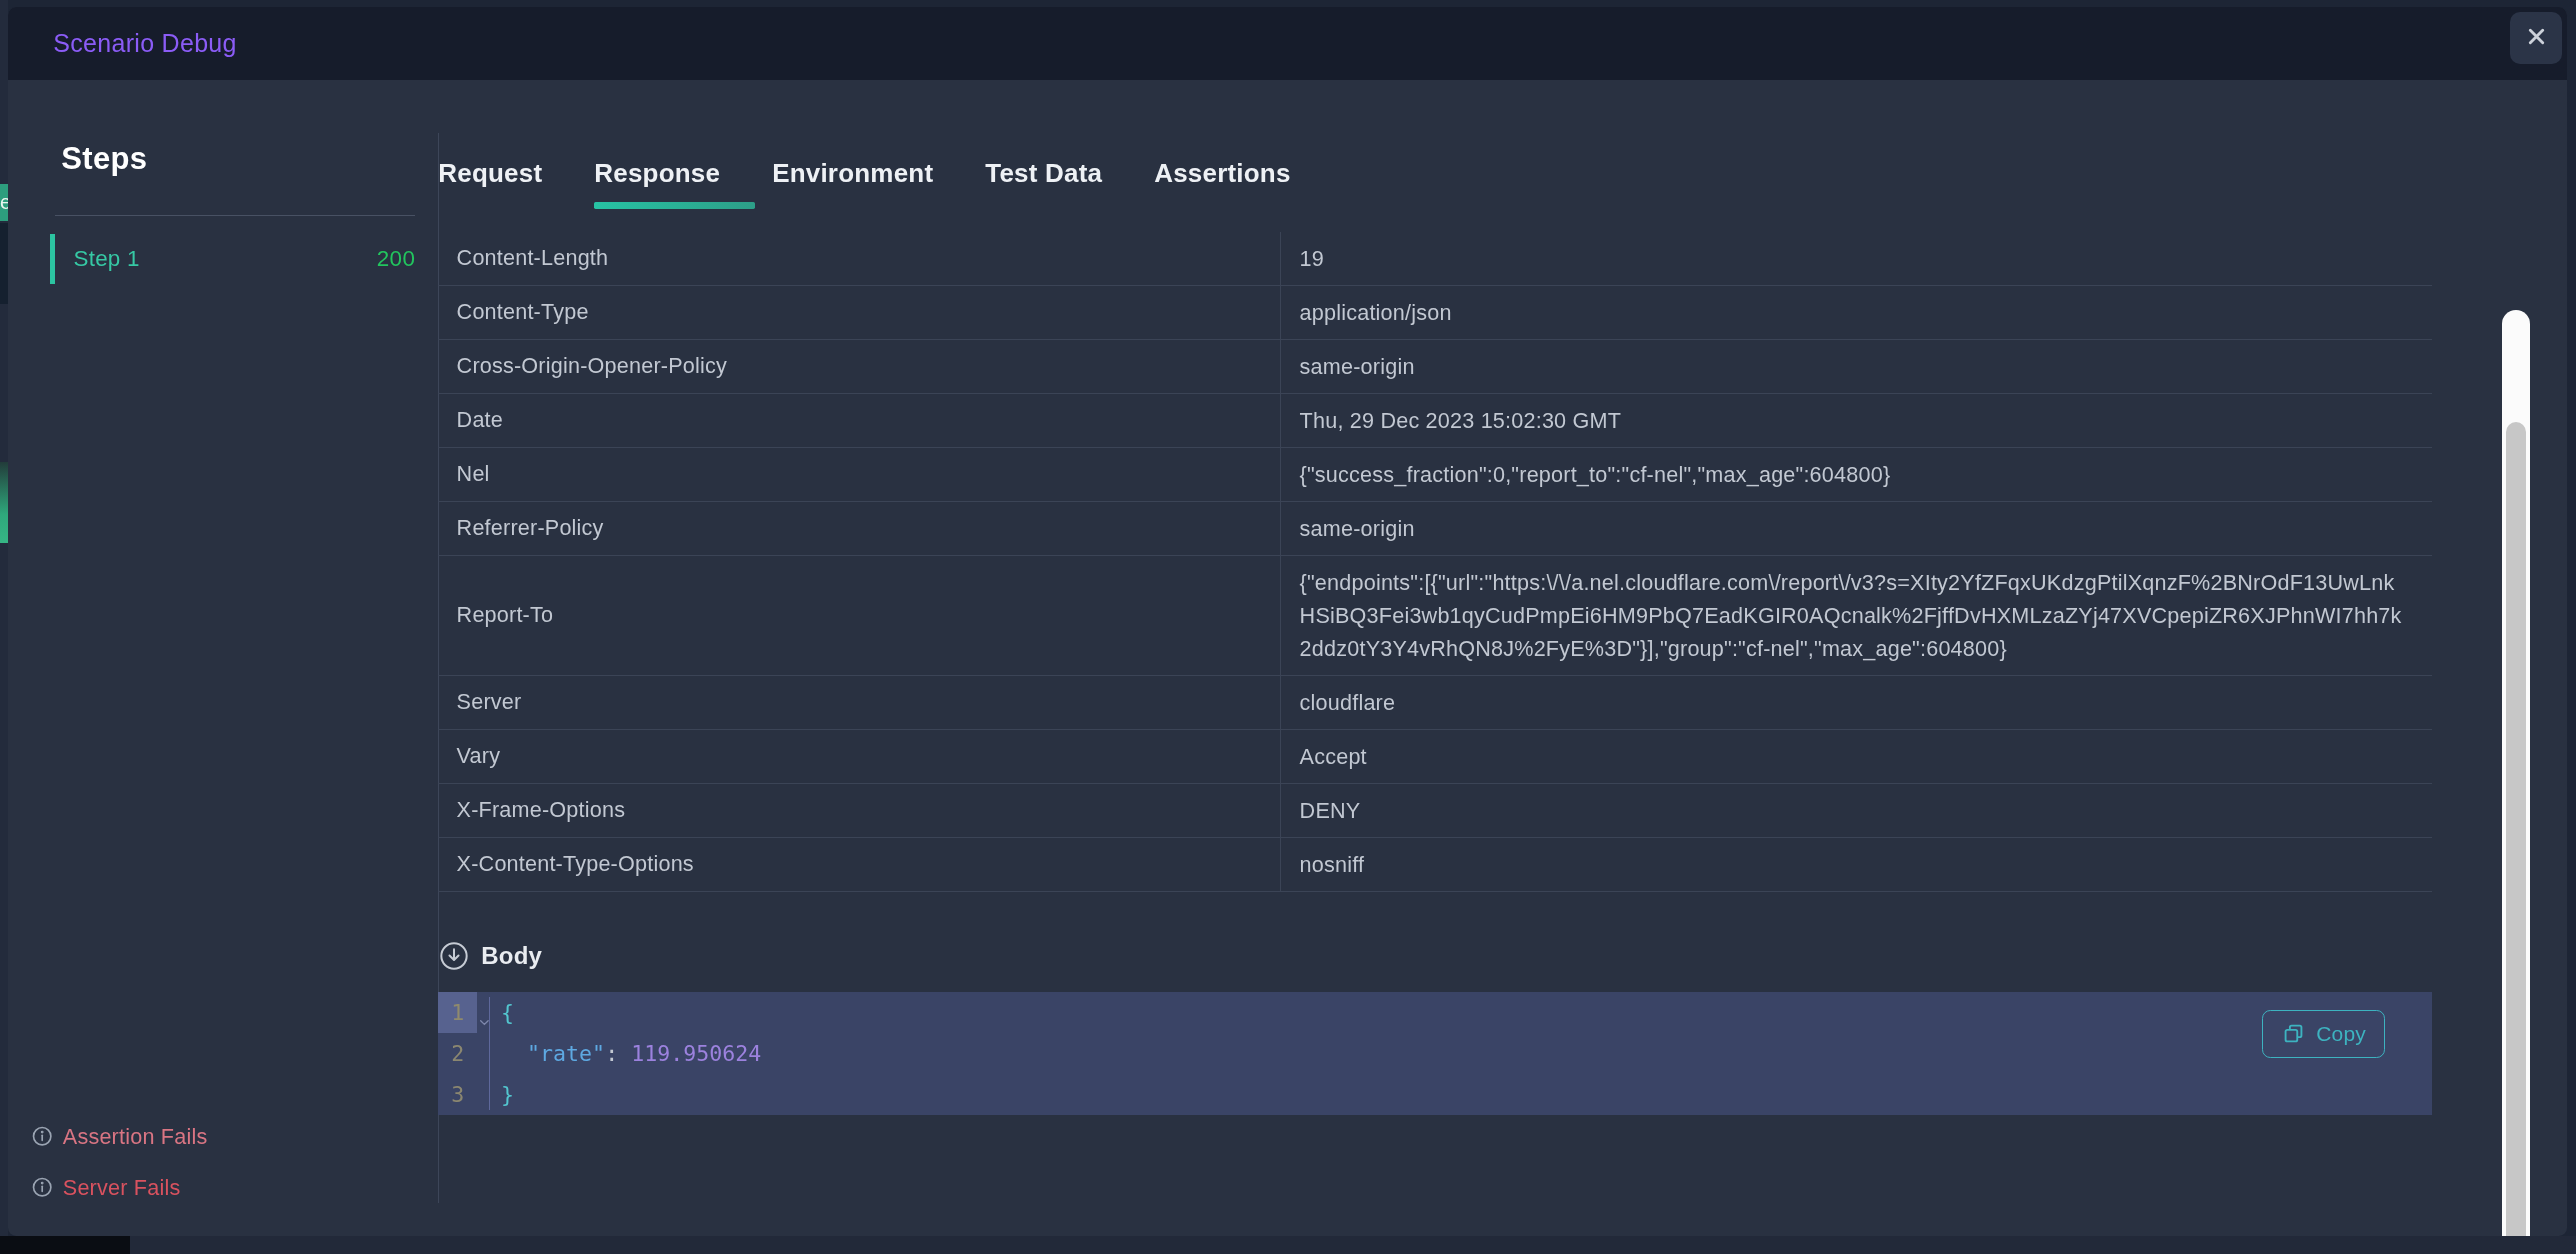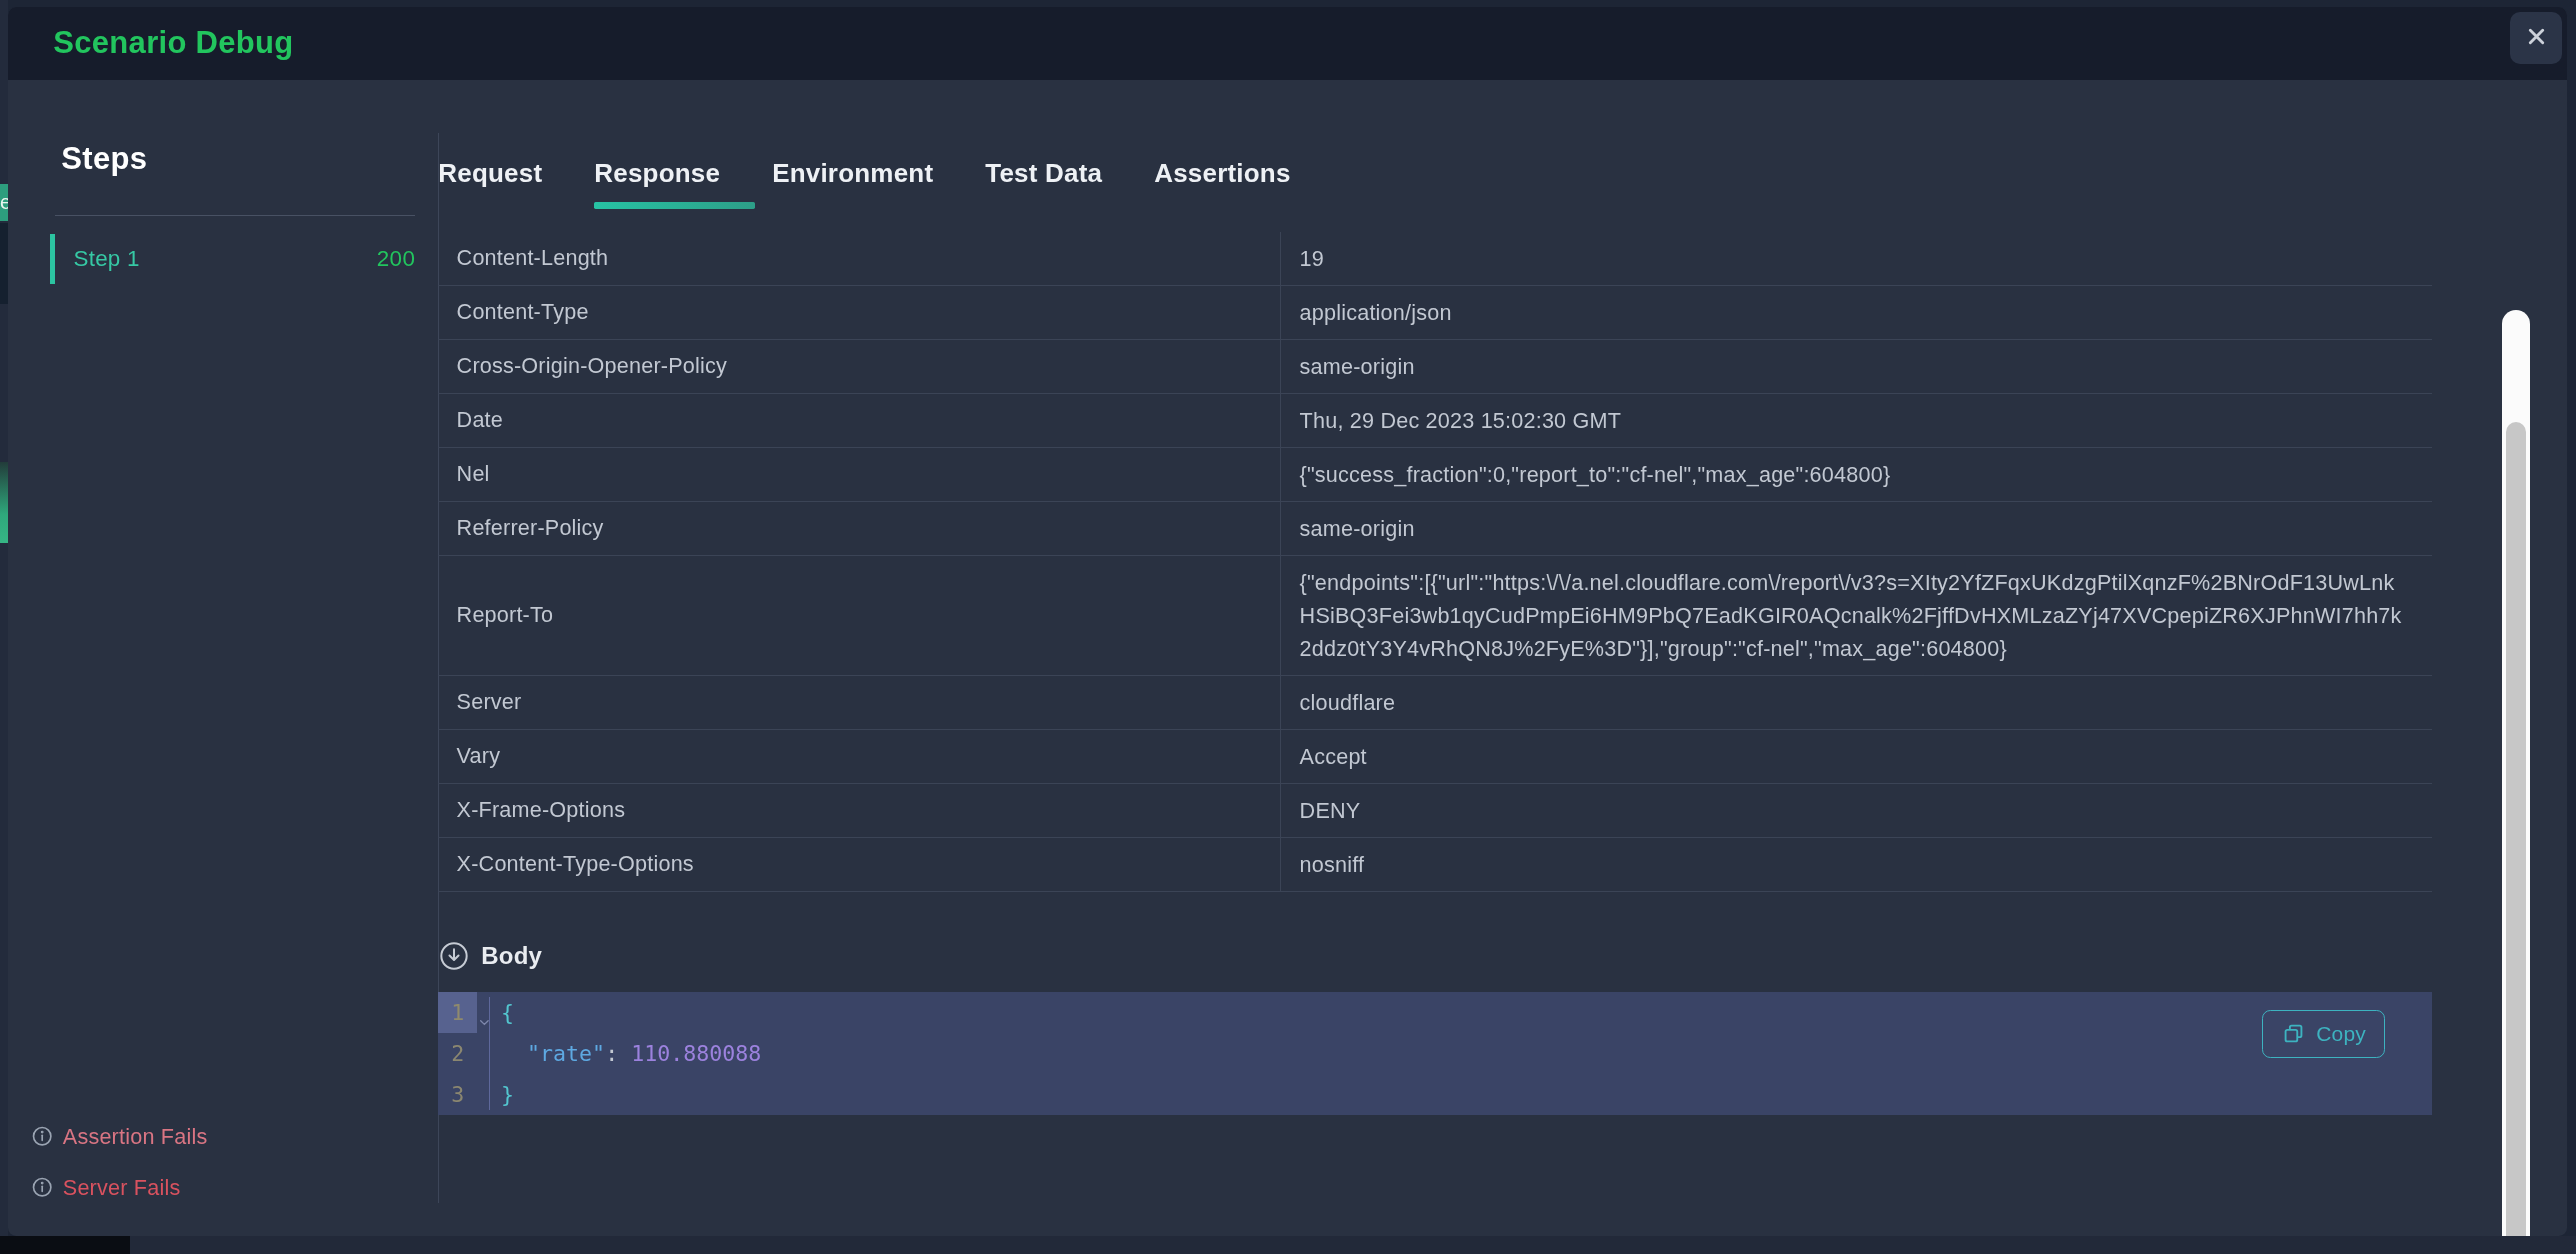--- a/index.html
+++ b/index.html
@@ -23,7 +23,7 @@
   
   .modal { position:absolute; left:8.3px; top:6.6px; width:2559px; height:1229px; background:#293141; border-radius:8.3px; overflow:hidden; }
   .titlebar { height:73px; background:#161c2b; display:flex; align-items:center; padding:0 45px; position:relative; }
-  .modal-title { color:#22c55e; font-size:31px; font-weight:700; letter-spacing:0.3px; }
+  .modal-title { color:#8b5cf6; font-size:25px; font-weight:400; letter-spacing:0.3px; }
   .close-btn { position:absolute; top:5px; right:5px; width:52px; height:52px; border-radius:10px; background:#2b3447; border:none; display:flex; align-items:center; justify-content:center; cursor:pointer; }
 
   .modal-body { display:flex; height:1156px; position:relative; }

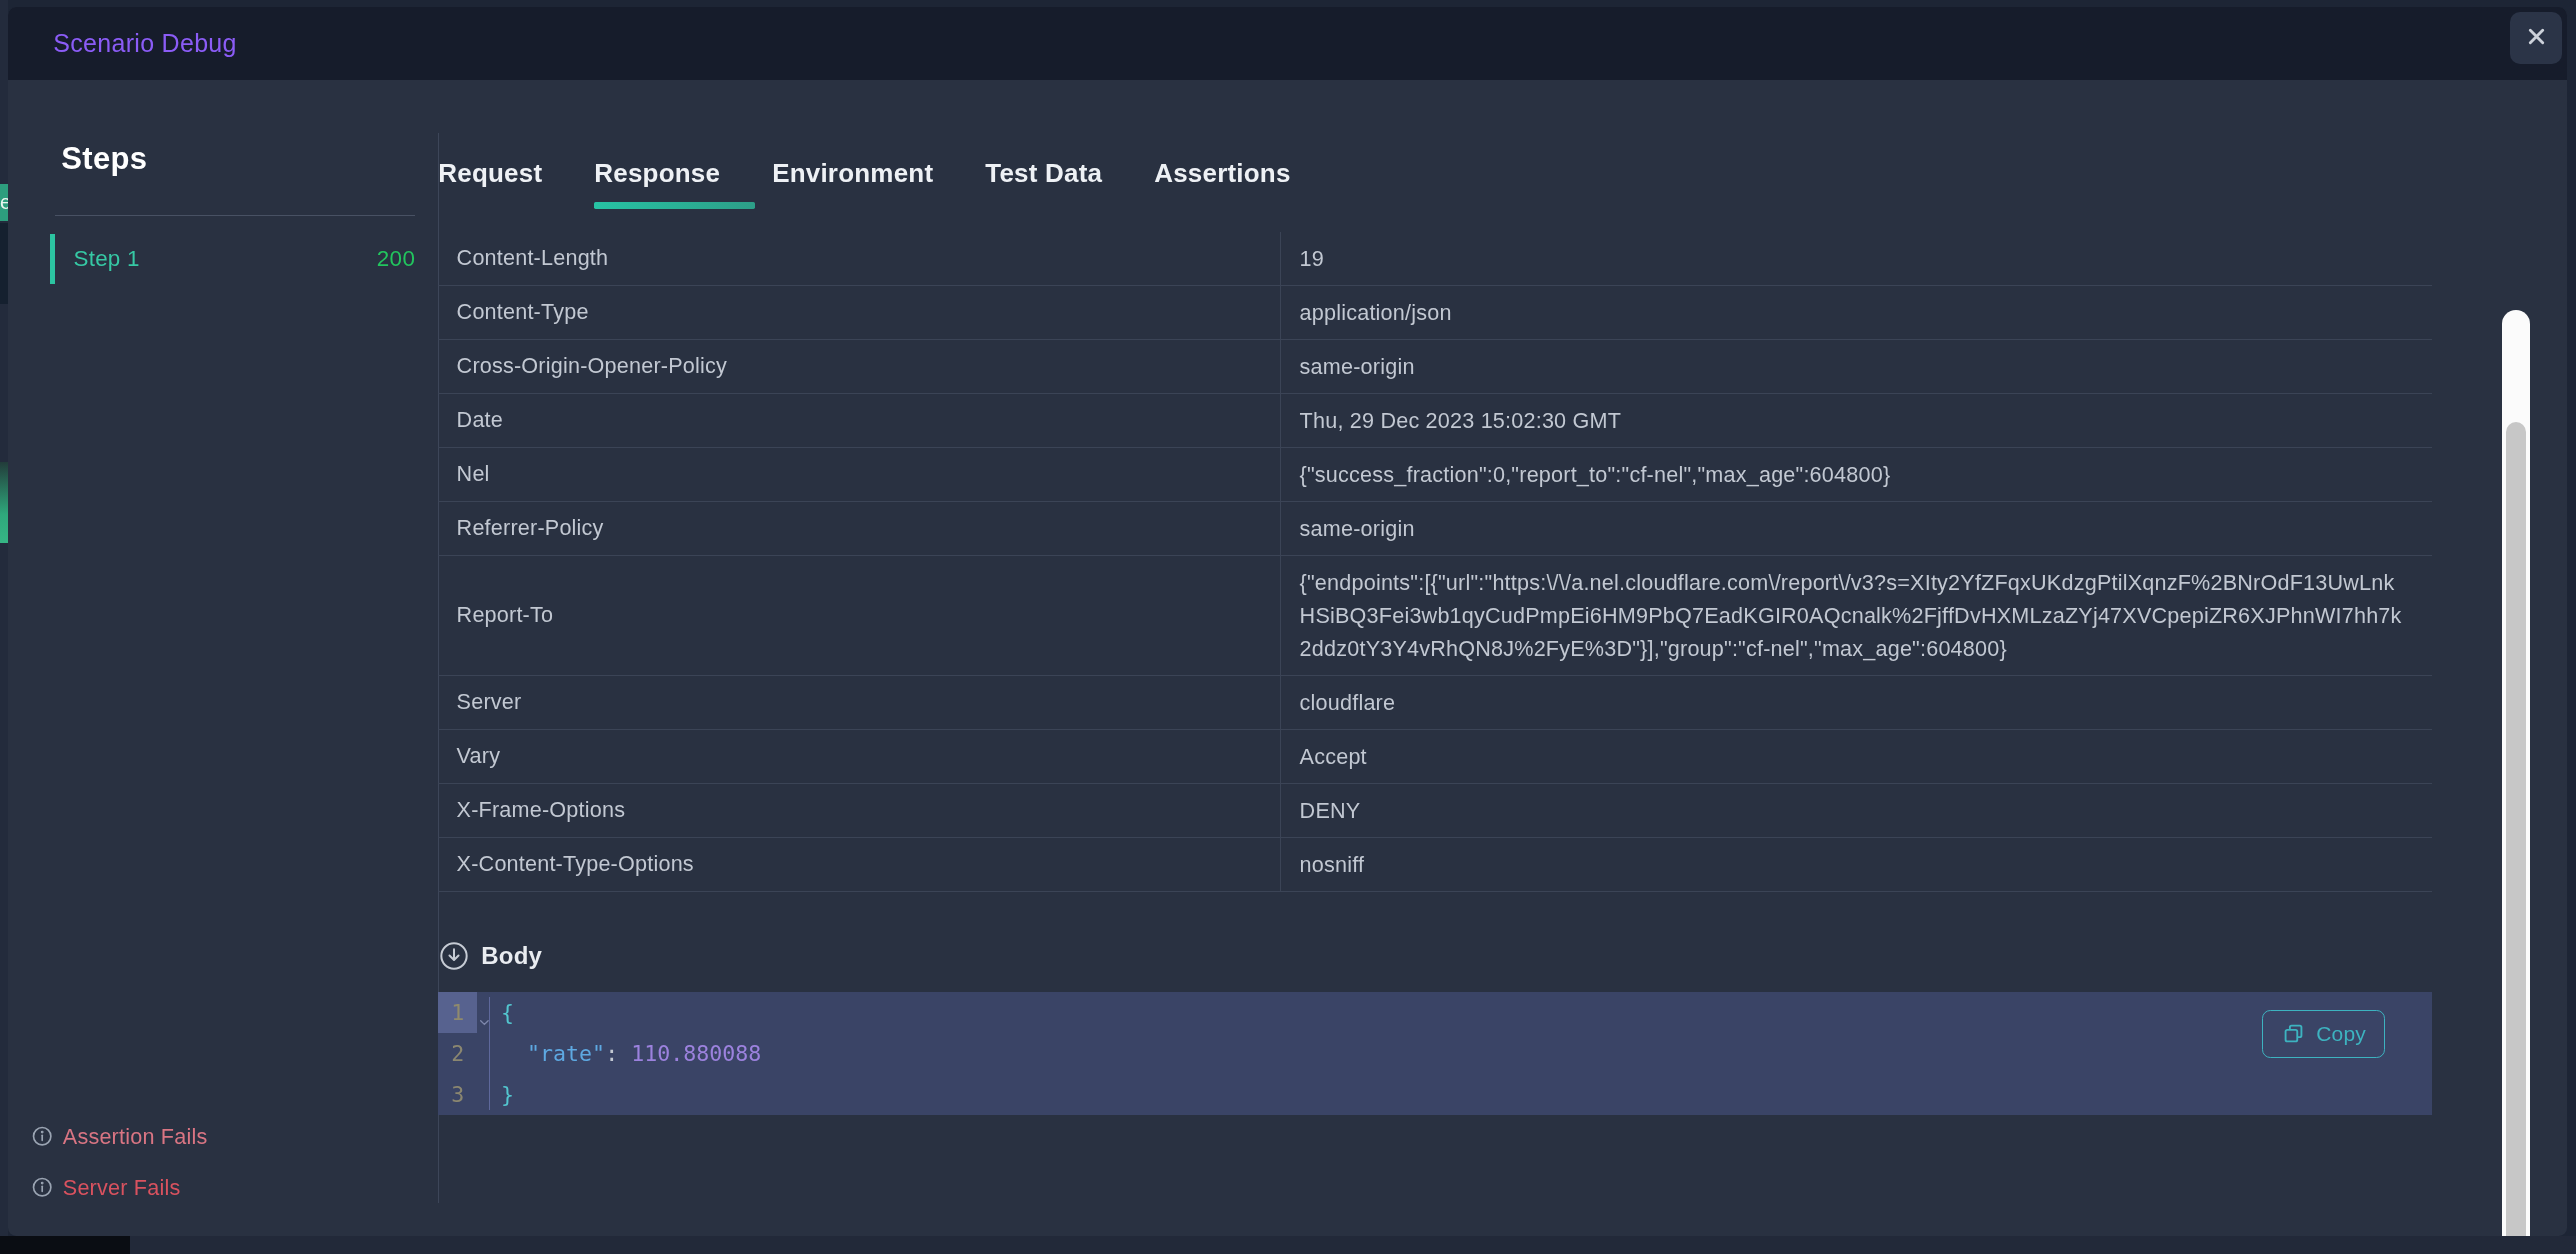--- a/index.html
+++ b/index.html
@@ -238,7 +238,7 @@
           </div>
         <div class="code" id="code">
             <div class="codeline"><span class="tok-brace">{</span></div>
-            <div class="codeline"><span class="tok-plain">  </span><span class="tok-key">"rate"</span><span class="tok-plain">: </span><span class="tok-number">110.880088</span></div>
+            <div class="codeline"><span class="tok-plain">  </span><span class="tok-key">"rate"</span><span class="tok-plain">: </span><span class="tok-number">119.950624</span></div>
             <div class="codeline"><span class="tok-brace">}</span></div>
           </div>
         <button class="copy-btn">

